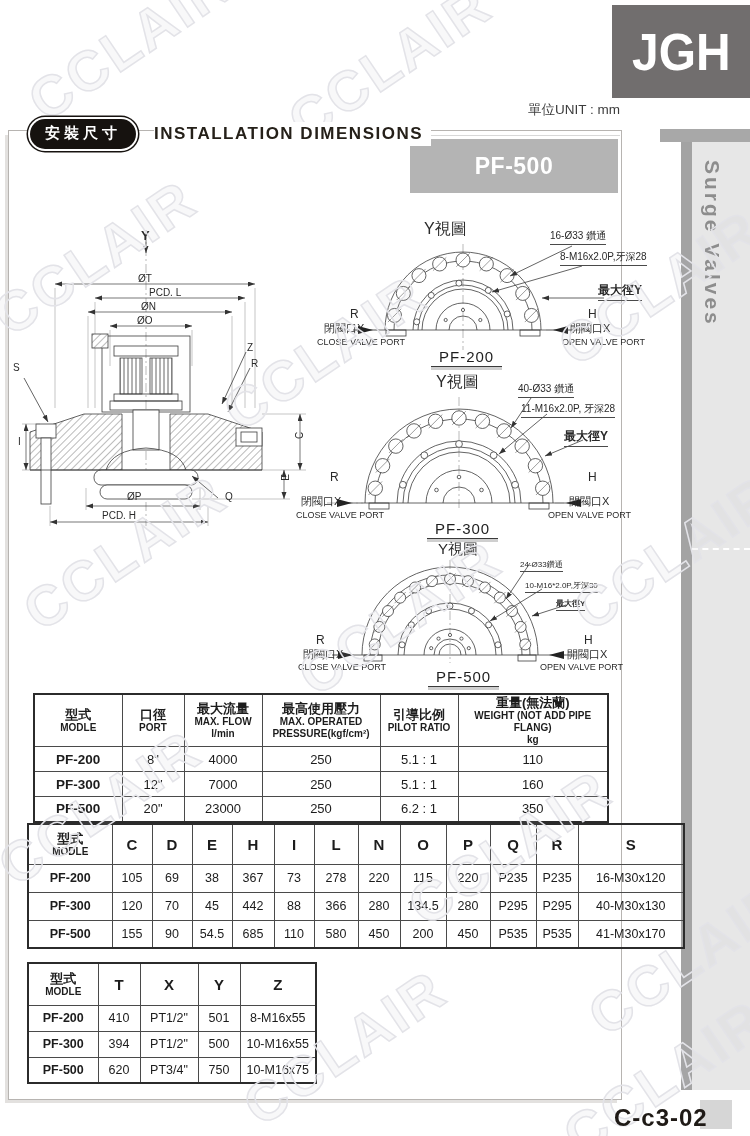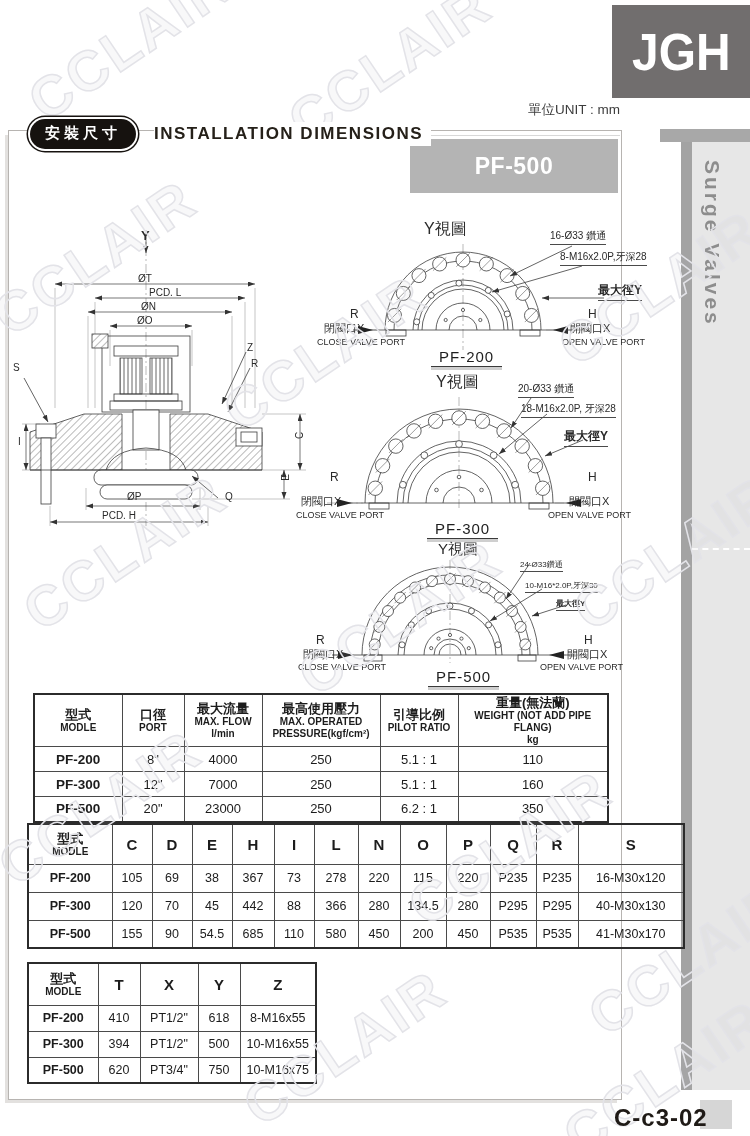--- a/index.html
+++ b/index.html
@@ -323,7 +323,7 @@
     <line class="thin" x1="268" y1="48" x2="230" y2="64" marker-end="url(#mA)"></line>
   </svg>
   <span class="lbl s16" style="left:436px;top:372px">Y視圖</span>
-  <span class="lbl s10 note" style="left:518px;top:382px">20-Ø33 鑽通</span>
+  <span class="lbl s10 note" style="left:518px;top:382px">40-Ø33 鑽通</span>
   <span class="lbl s10 note" style="left:521px;top:402px">18-M16x2.0P, 牙深28</span>
   <span class="lbl s12 b note" style="left:564px;top:428px">最大徑Y</span>
   <span class="lbl s12" style="left:330px;top:470px">R</span>

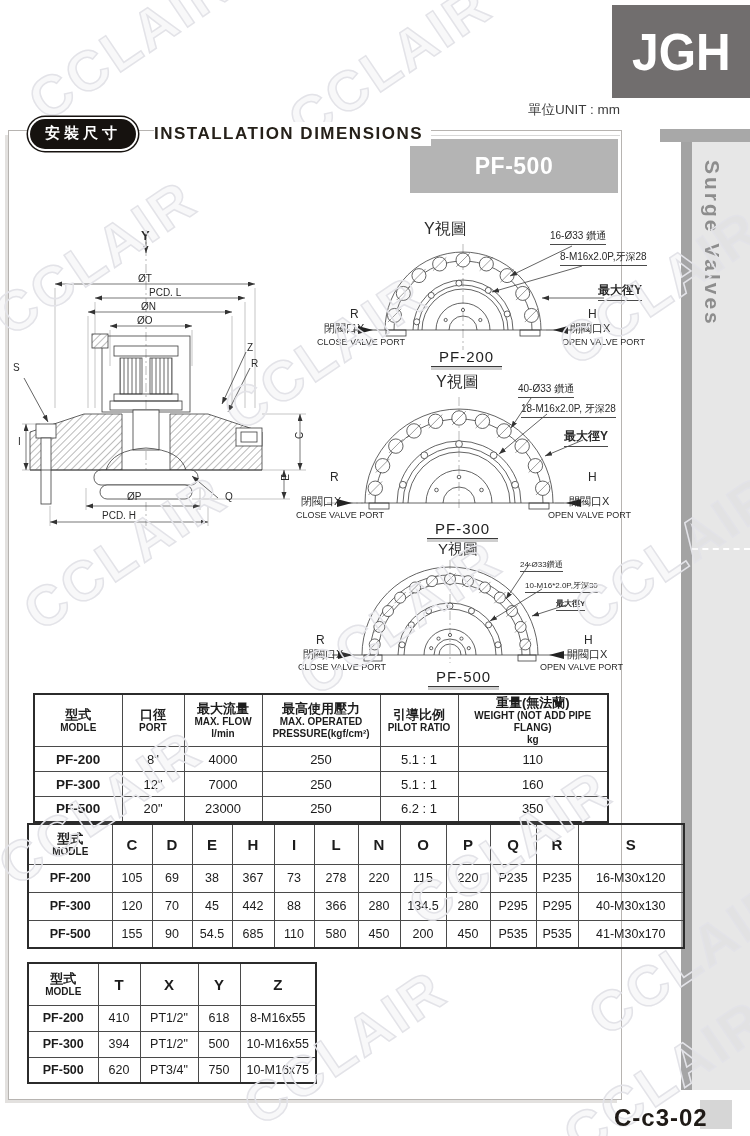--- a/index.html
+++ b/index.html
@@ -324,7 +324,7 @@
   </svg>
   <span class="lbl s16" style="left:436px;top:372px">Y視圖</span>
   <span class="lbl s10 note" style="left:518px;top:382px">40-Ø33 鑽通</span>
-  <span class="lbl s10 note" style="left:521px;top:402px">18-M16x2.0P, 牙深28</span>
+  <span class="lbl s10 note" style="left:521px;top:402px">11-M16x2.0P, 牙深28</span>
   <span class="lbl s12 b note" style="left:564px;top:428px">最大徑Y</span>
   <span class="lbl s12" style="left:330px;top:470px">R</span>
   <span class="lbl s11" style="left:301px;top:494px">閉閥口X</span>

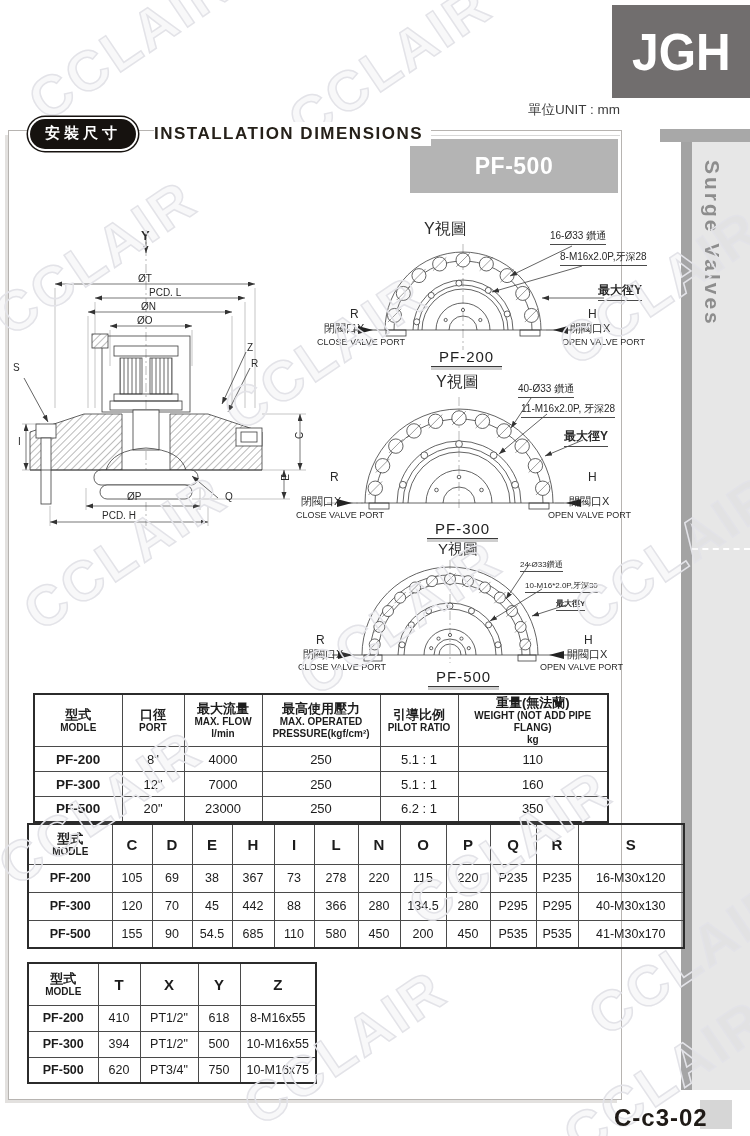--- a/index.html
+++ b/index.html
@@ -590,7 +590,7 @@
         <td class="model">PF-200</td>
         <td>410</td>
         <td>PT1/2"</td>
-        <td>618</td>
+        <td>501</td>
         <td>8-M16x55</td>
       </tr>
       <tr style="height:26px">

